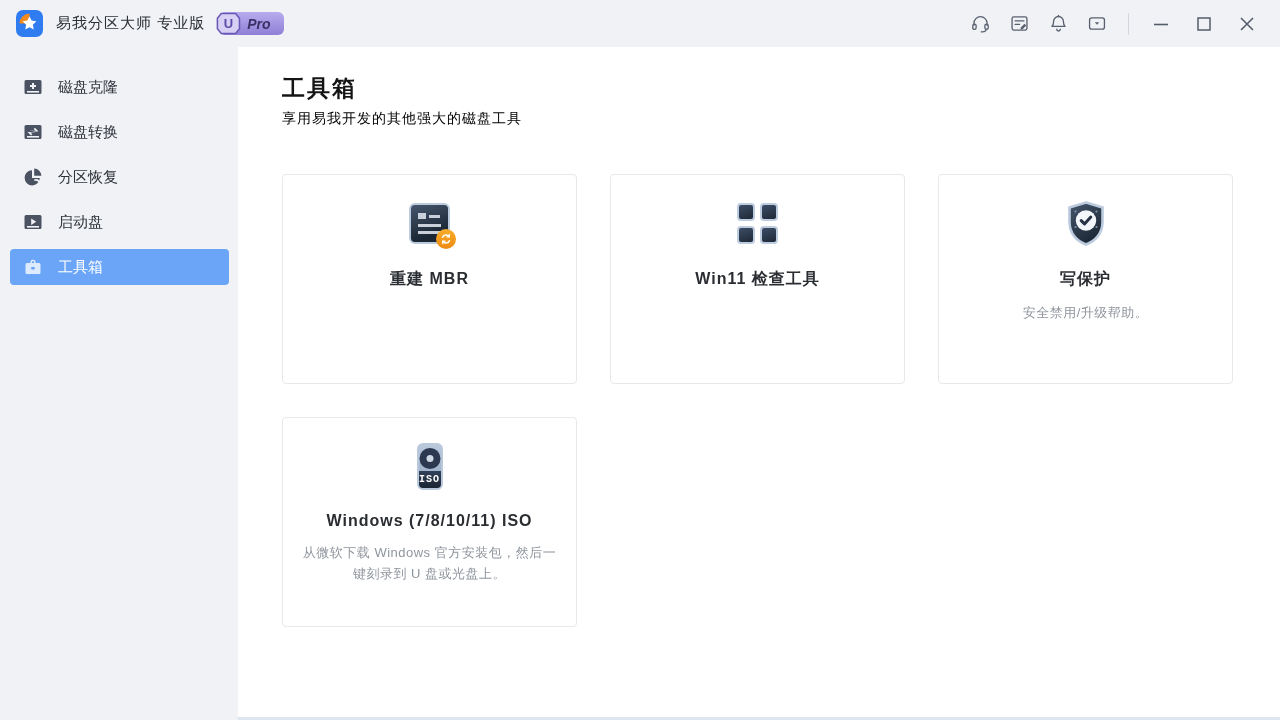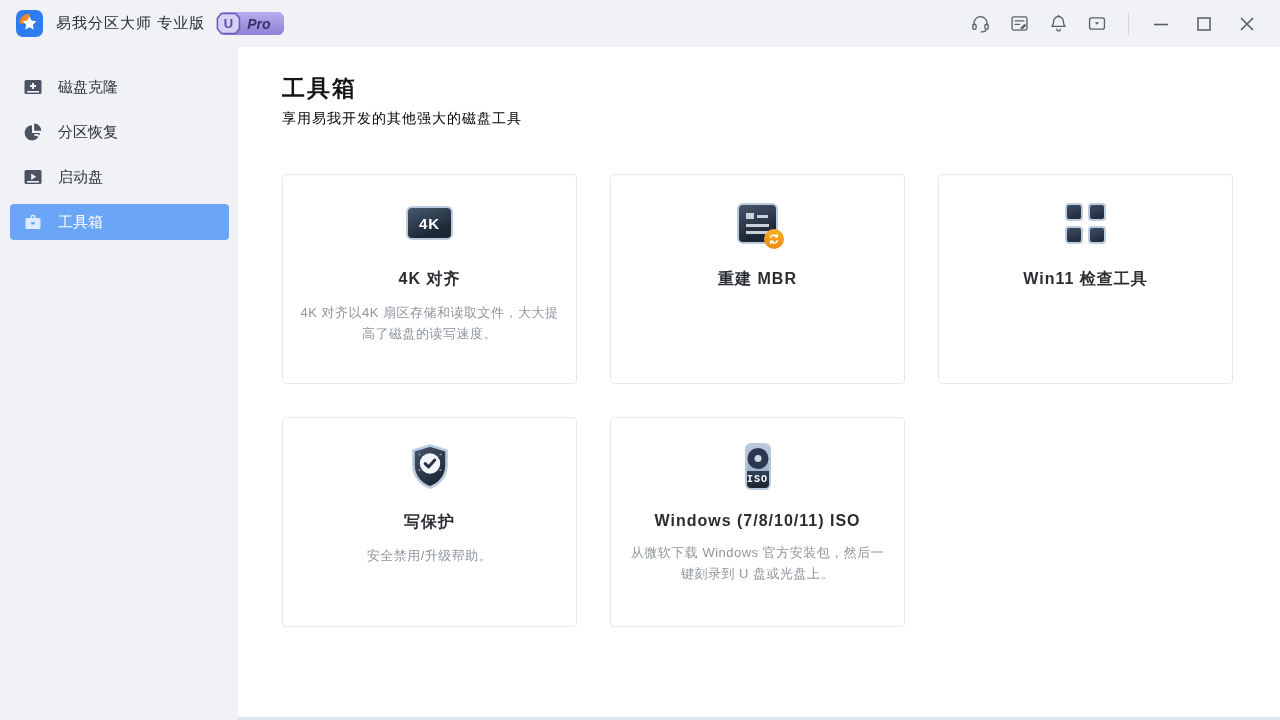--- a/index.html
+++ b/index.html
@@ -177,6 +177,17 @@
     <span>磁盘克隆</span>
   </div>
 
+  <div class="side-item">
+    <span class="si-icon">
+      <svg width="20" height="20" viewBox="0 0 20 20" fill="currentColor">
+        <path d="M3 3 h14 a1.5 1.5 0 0 1 1.5 1.5 v11 a1.5 1.5 0 0 1-1.5 1.5 H3 a1.5 1.5 0 0 1-1.5-1.5 v-11 A1.5 1.5 0 0 1 3 3 z"></path>
+        <path d="M6.5 7.8 h6 l-1.8-1.8 1.2-1.2 3.6 3.6 -3.6 0 z" fill="#f0f2f5" transform="translate(0,1)"></path>
+        <path d="M13.5 11 h-6 l1.8 1.8 -1.2 1.2 -3.6-3.6 3.6 0 z" fill="#f0f2f5" transform="translate(0,-0.5)"></path>
+        <rect x="4" y="14" width="12" height="1.6" fill="#f0f2f5"></rect>
+      </svg>
+    </span>
+    <span>磁盘转换</span>
+  </div>
 
   <div class="side-item">
     <span class="si-icon">

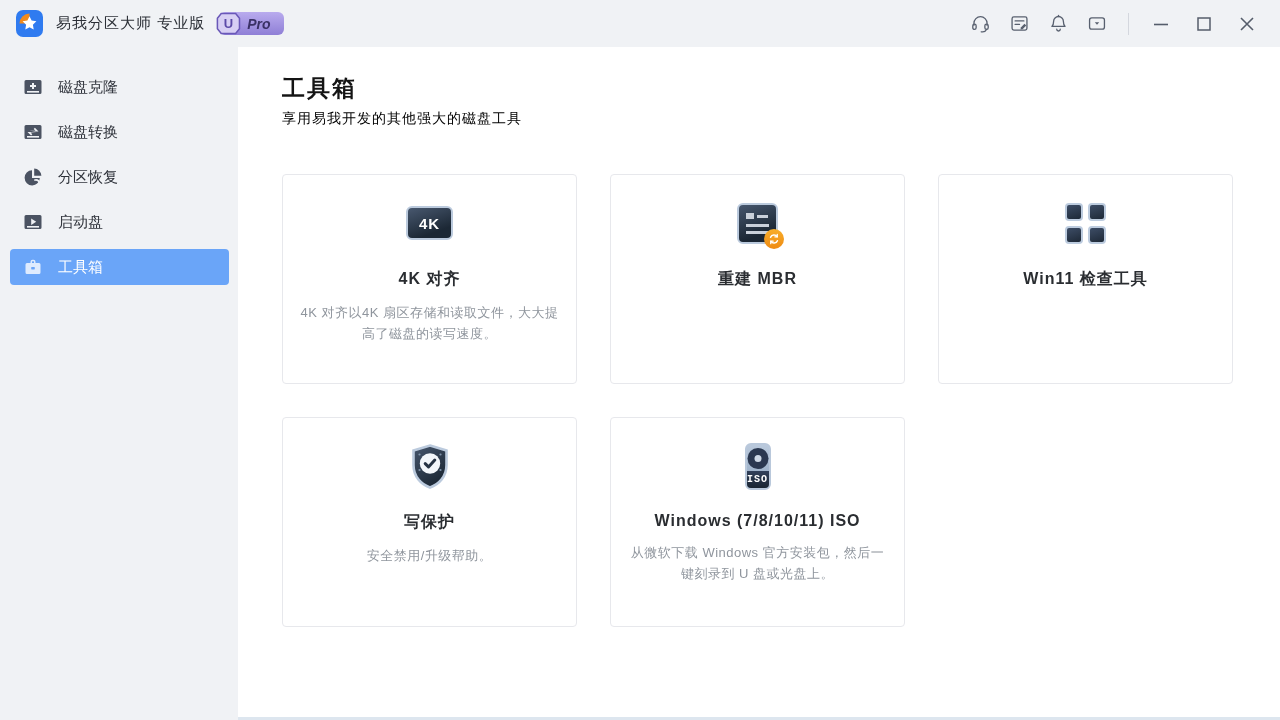--- a/index.html
+++ b/index.html
@@ -229,13 +229,6 @@
 
   <div class="cards">
 
-    <div class="card">
-      <div class="iconwrap">
-        <div class="icon-4k">4K</div>
-      </div>
-      <div class="card-title">4K 对齐</div>
-      <div class="card-desc">4K 对齐以4K 扇区存储和读取文件，大大提高了磁盘的读写速度。</div>
-    </div>
 
     <div class="card">
       <div class="iconwrap">

